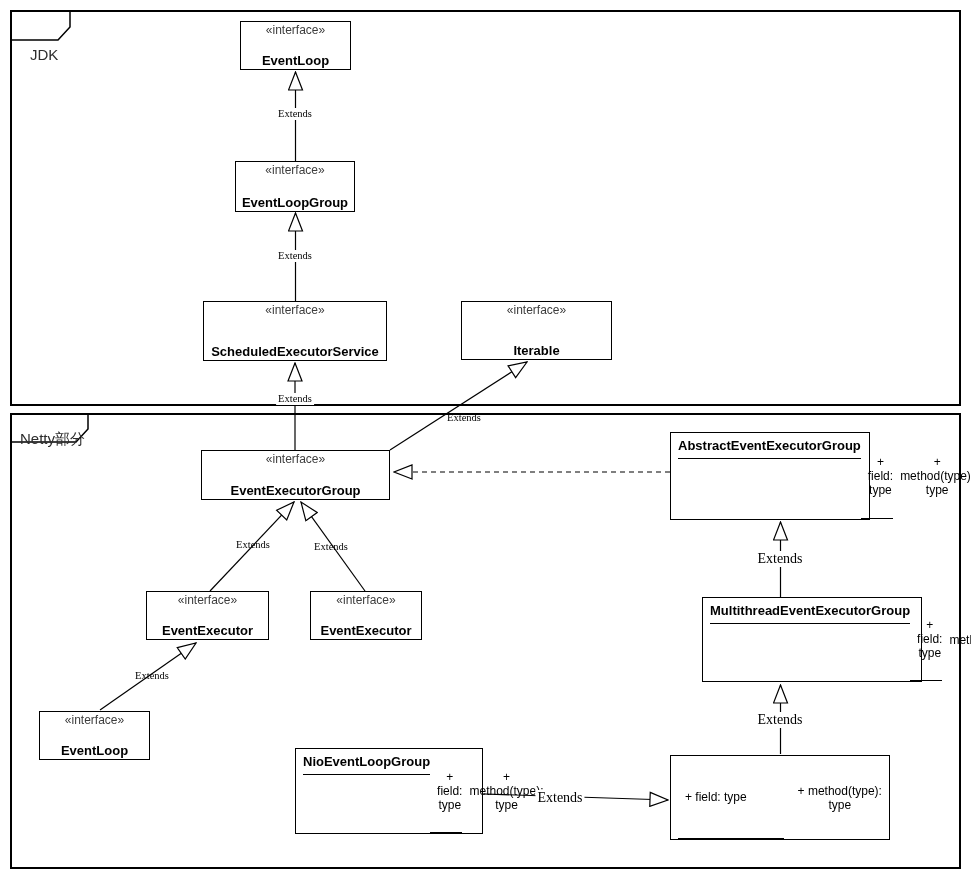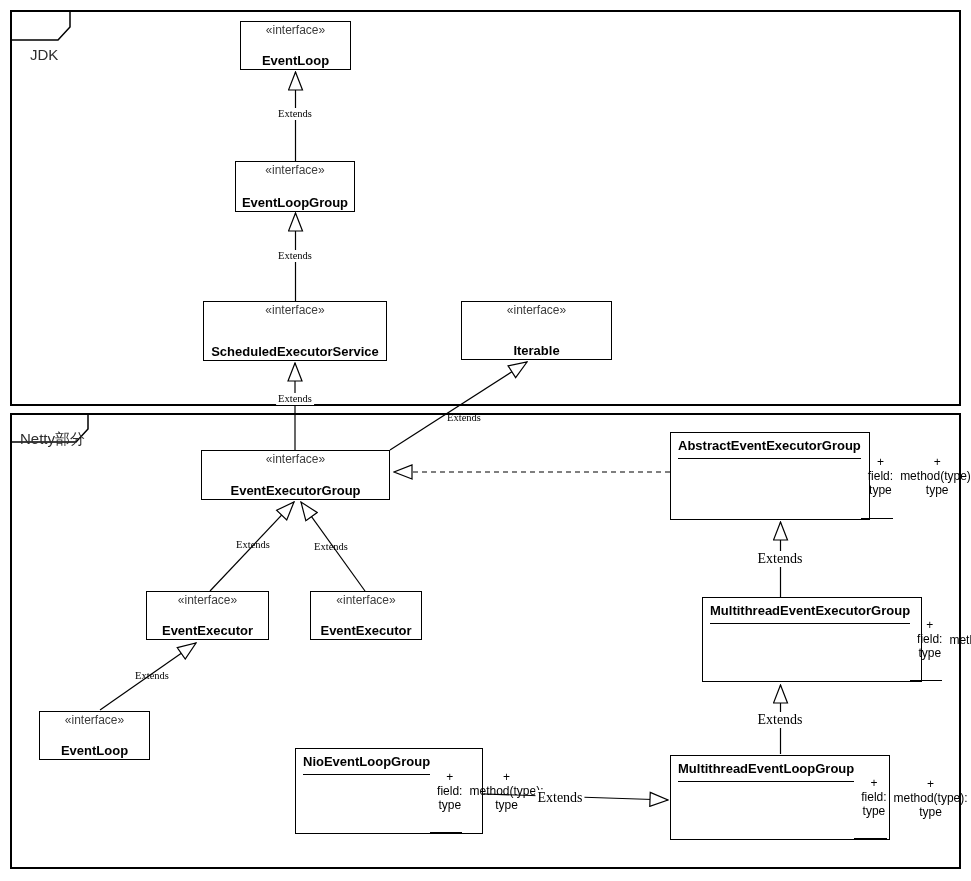--- a/index.html
+++ b/index.html
@@ -166,7 +166,6 @@
   </div>
 
   <div class="cls" style="left:670px;top:755px;width:220px;height:85px">
-    <div class="ctitle">MultithreadEventLoopGroup</div>
     <div class="cfield">+ field: type</div>
     <div class="cmethod">+ method(type): type</div>
   </div>

